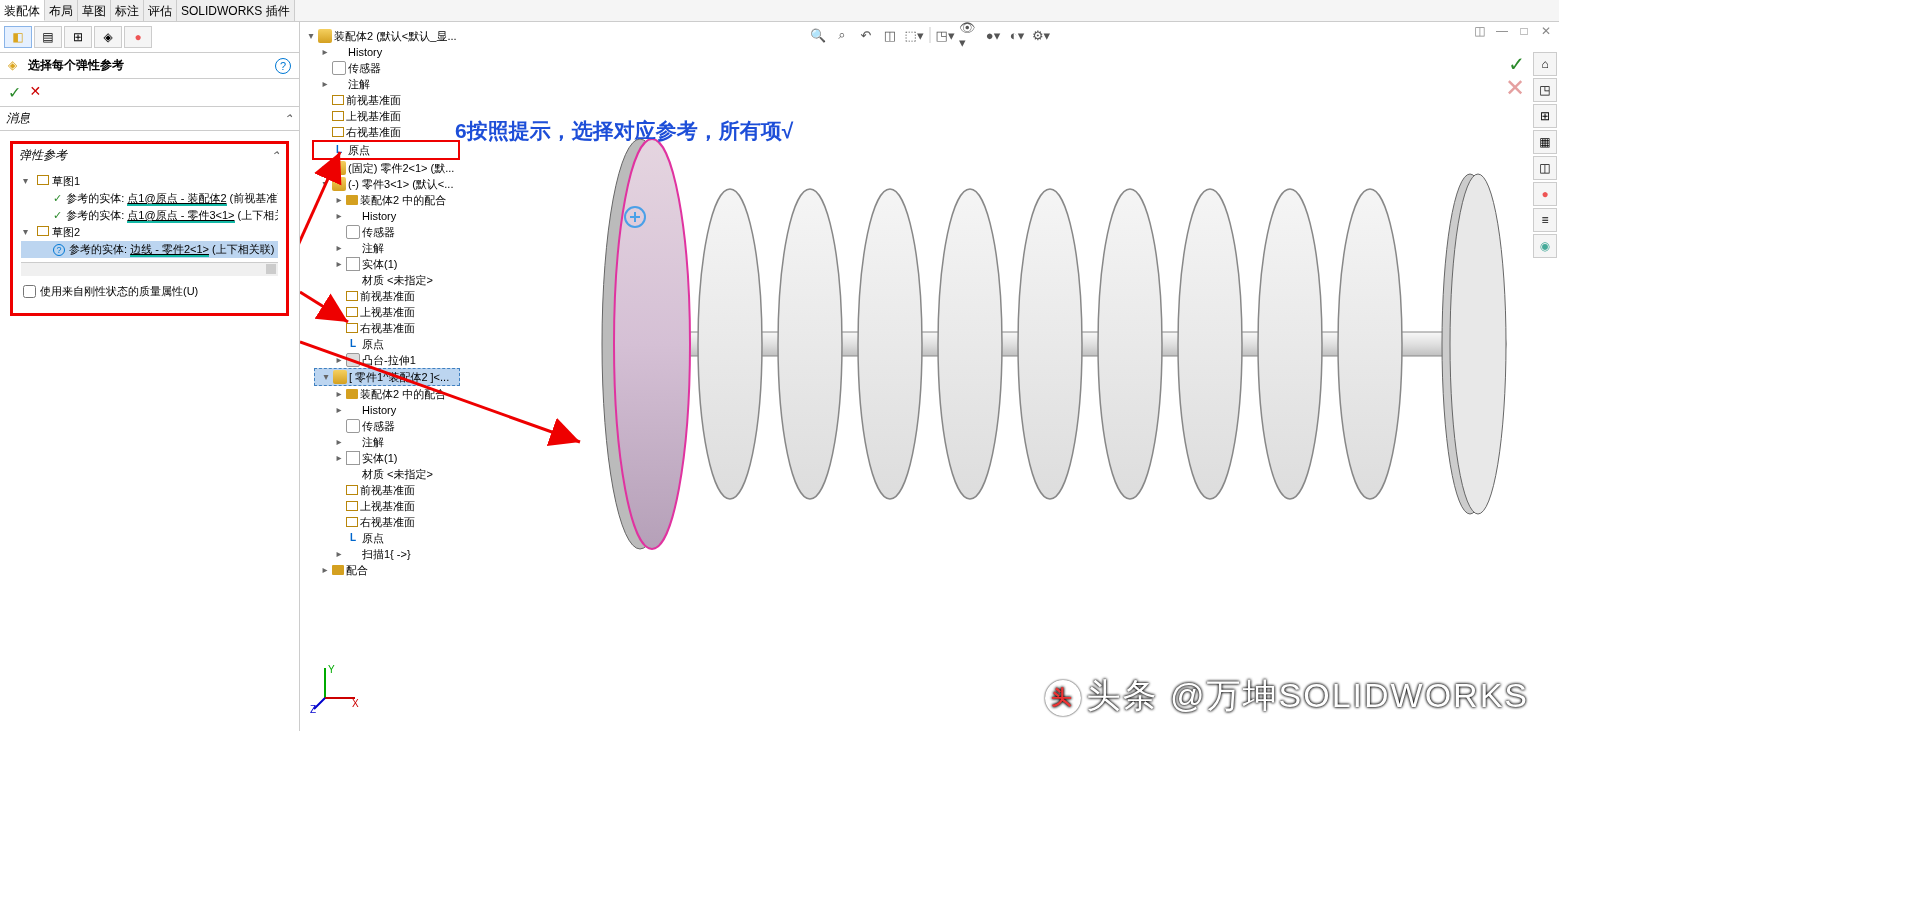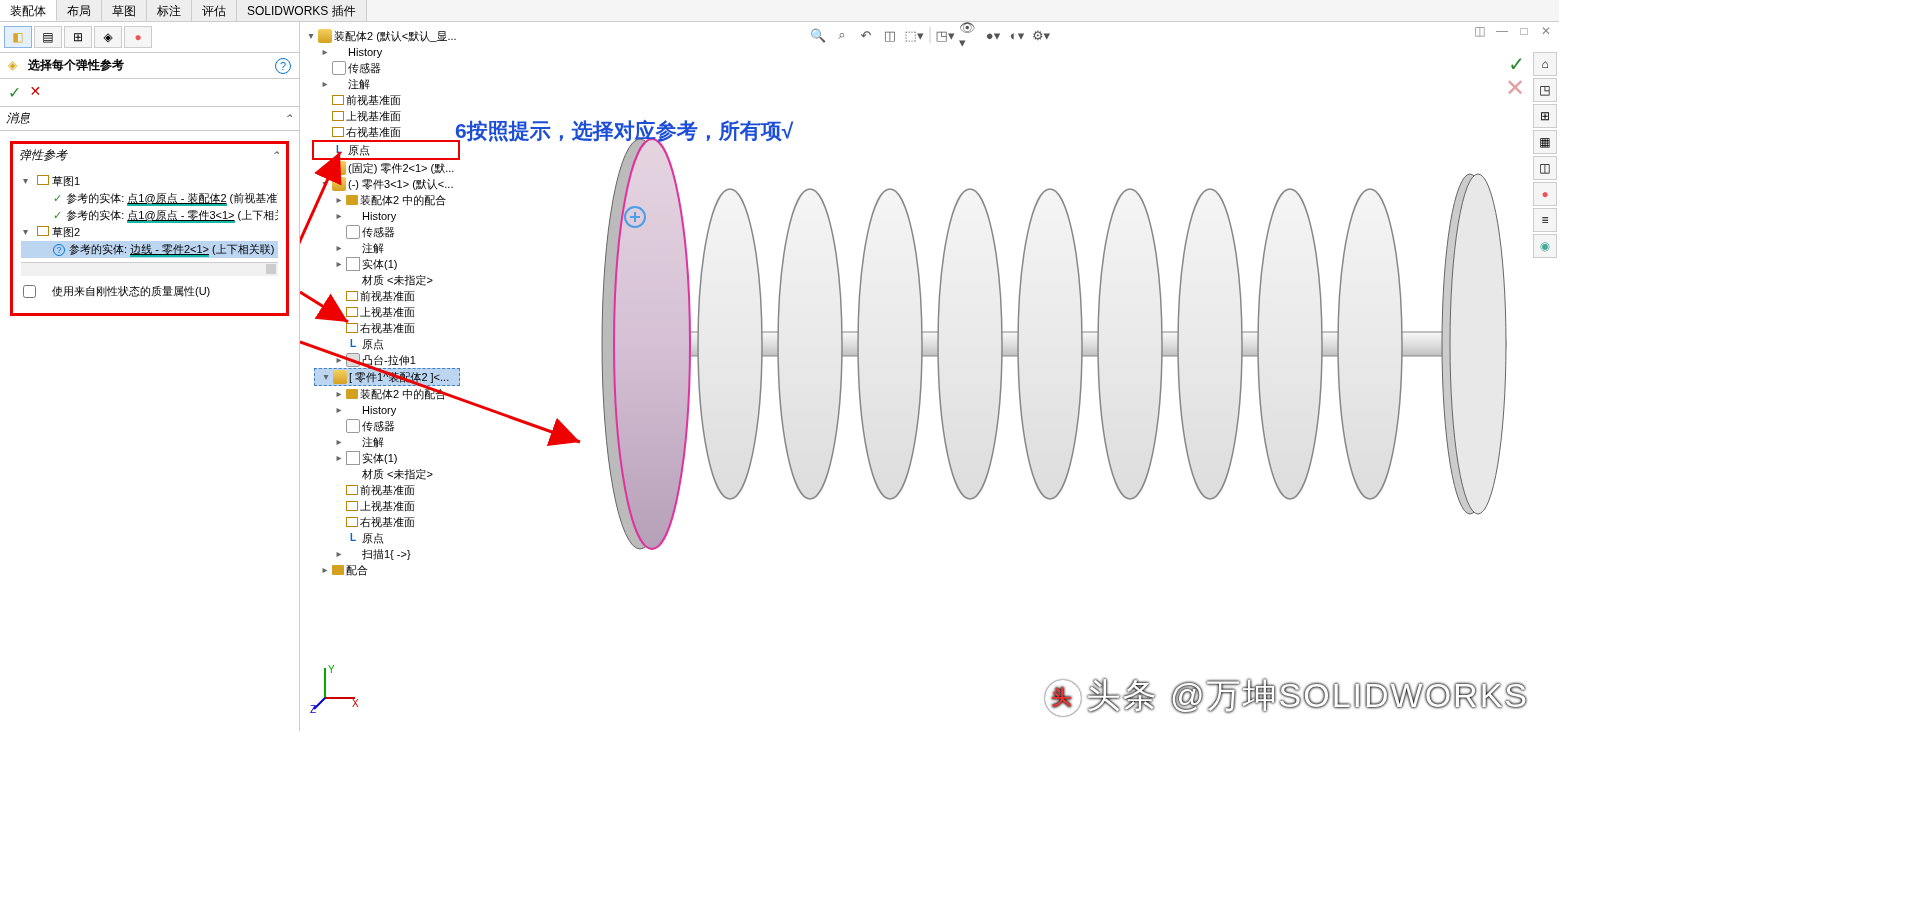--- a/index.html
+++ b/index.html
@@ -5,7 +5,7 @@
 * { box-sizing: border-box; margin: 0; padding: 0; font-family: "Microsoft YaHei", sans-serif; }
 body { width: 1559px; height: 731px; background: #fff; overflow: hidden; font-size: 12px; position: relative; }
 .tabs { display: flex; border-bottom: 1px solid #ccc; background: #f5f5f5; height: 22px; }
-.tab { padding: 3px 10px; border-right: 1px solid #ccc; background: #eee; cursor: pointer; font-size: 12px; }
+.tab { padding: 3px 4px; border-right: 1px solid #ccc; background: #eee; cursor: pointer; font-size: 12px; }
 .tab.active { background: #fff; border-bottom: 1px solid #fff; }
 .main { display: flex; height: calc(100% - 22px); }
 .left-panel { width: 300px; border-right: 1px solid #ccc; display: flex; flex-direction: column; }

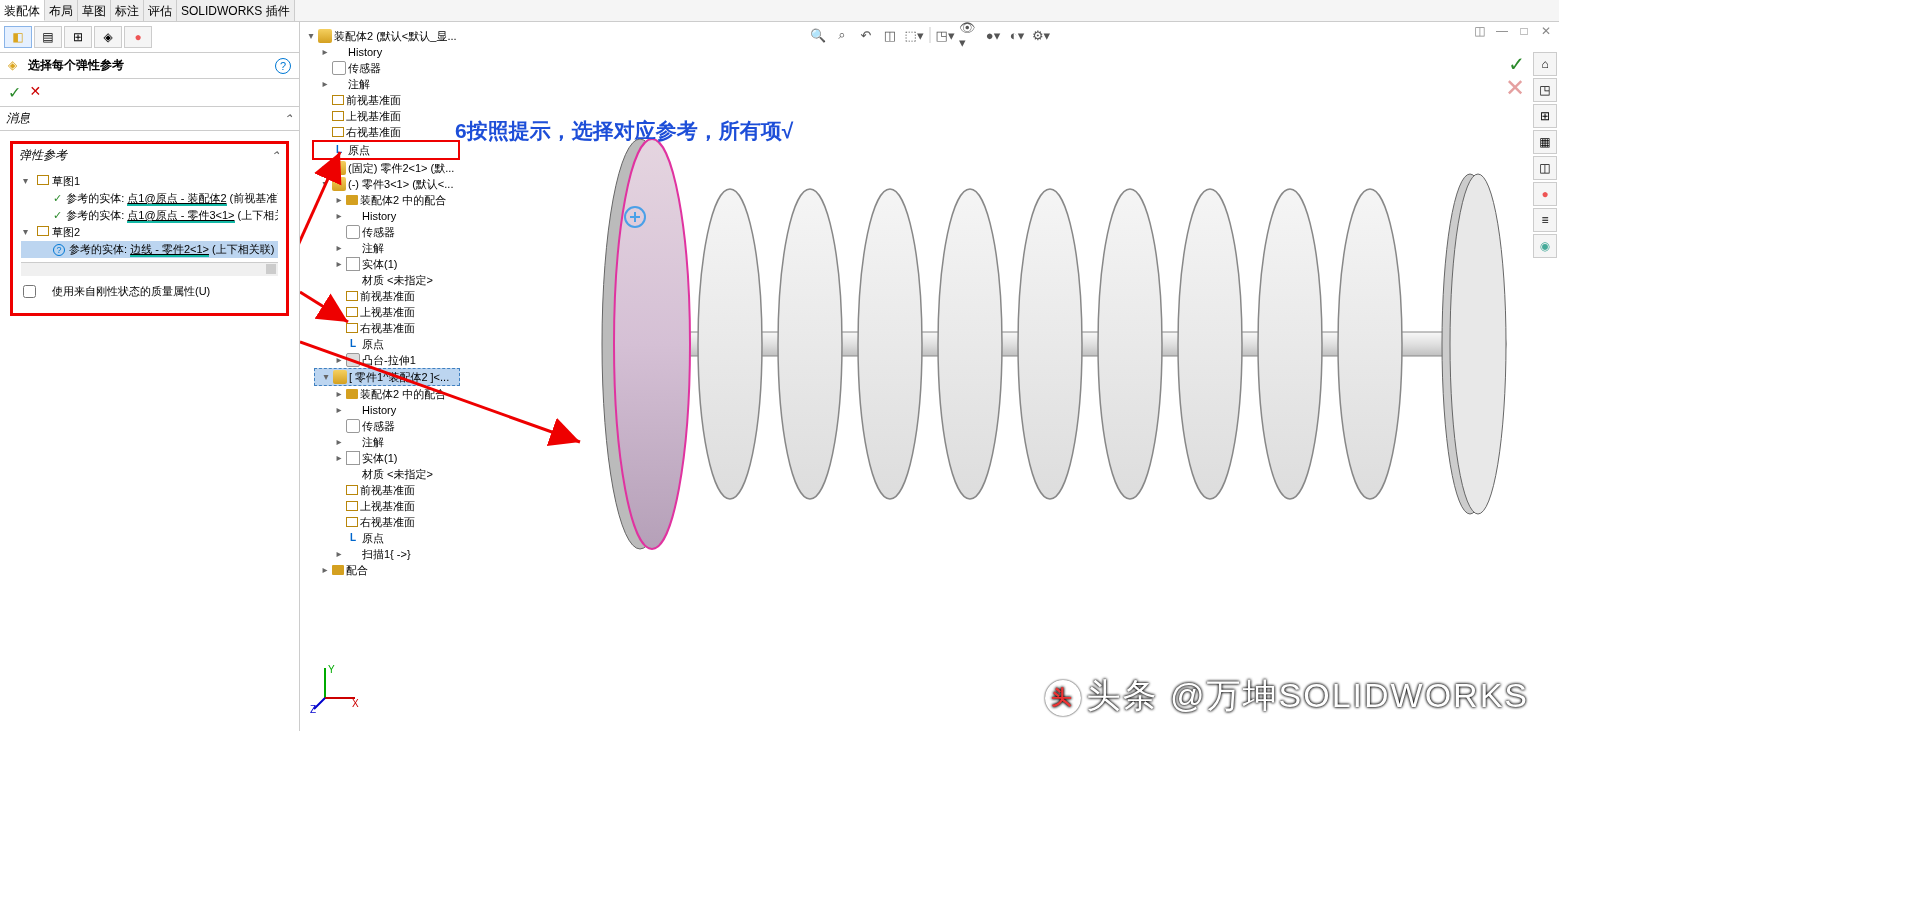--- a/index.html
+++ b/index.html
@@ -33,7 +33,7 @@
 .underlined { border-bottom: 2px solid #14b8a6; text-decoration: underline; }
 .scroll-hint { height: 14px; border-top: 1px solid #ccc; background: #f0f0f0; margin-top: 4px; position: relative; }
 .scroll-hint::after { content: ""; position: absolute; right: 2px; top: 1px; width: 10px; height: 10px; background: #ccc; }
-.checkbox-row { padding: 4px 6px; font-size: 11px; display: flex; align-items: center; gap: 16px; }
+.checkbox-row { padding: 4px 6px; font-size: 11px; display: flex; align-items: center; gap: 4px; }
 .feature-tree { width: 160px; padding: 6px 0; font-size: 11px; overflow: hidden; position: relative; }
 .ft-node { padding: 1px 2px 1px 6px; white-space: nowrap; display: flex; align-items: center; gap: 2px; cursor: pointer; line-height: 14px; }
 .ft-exp { width: 10px; color: #666; font-size: 10px; flex-shrink: 0; text-align: center; }

